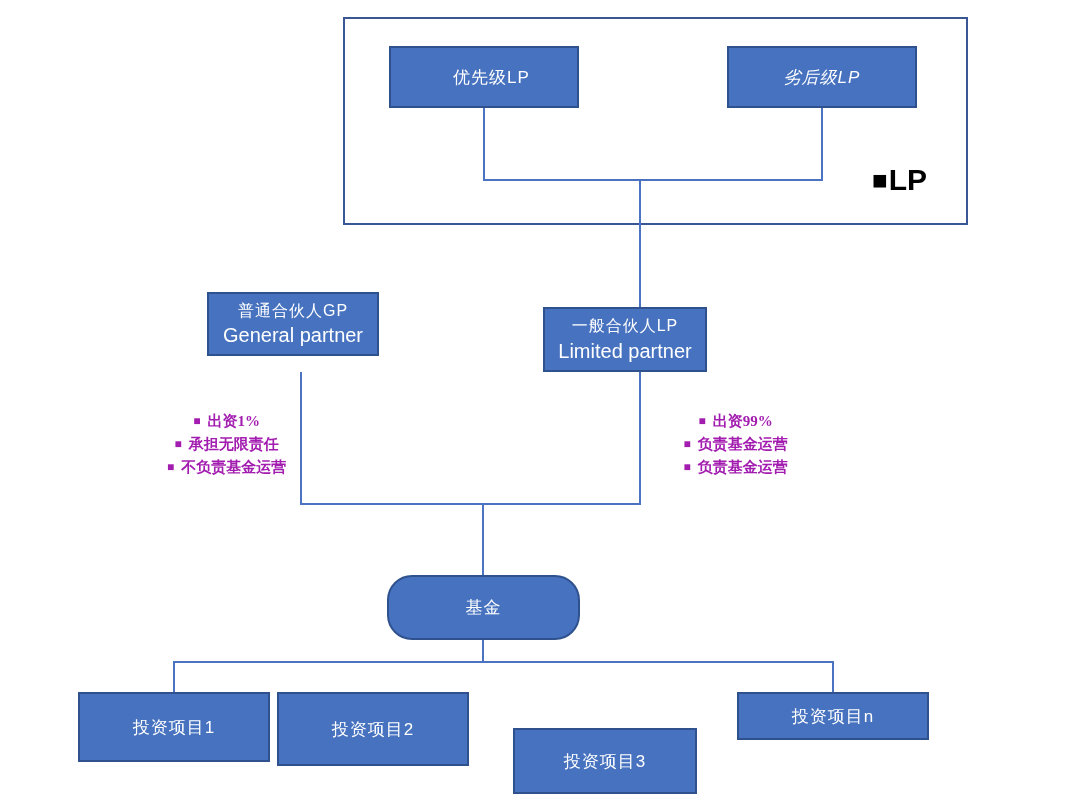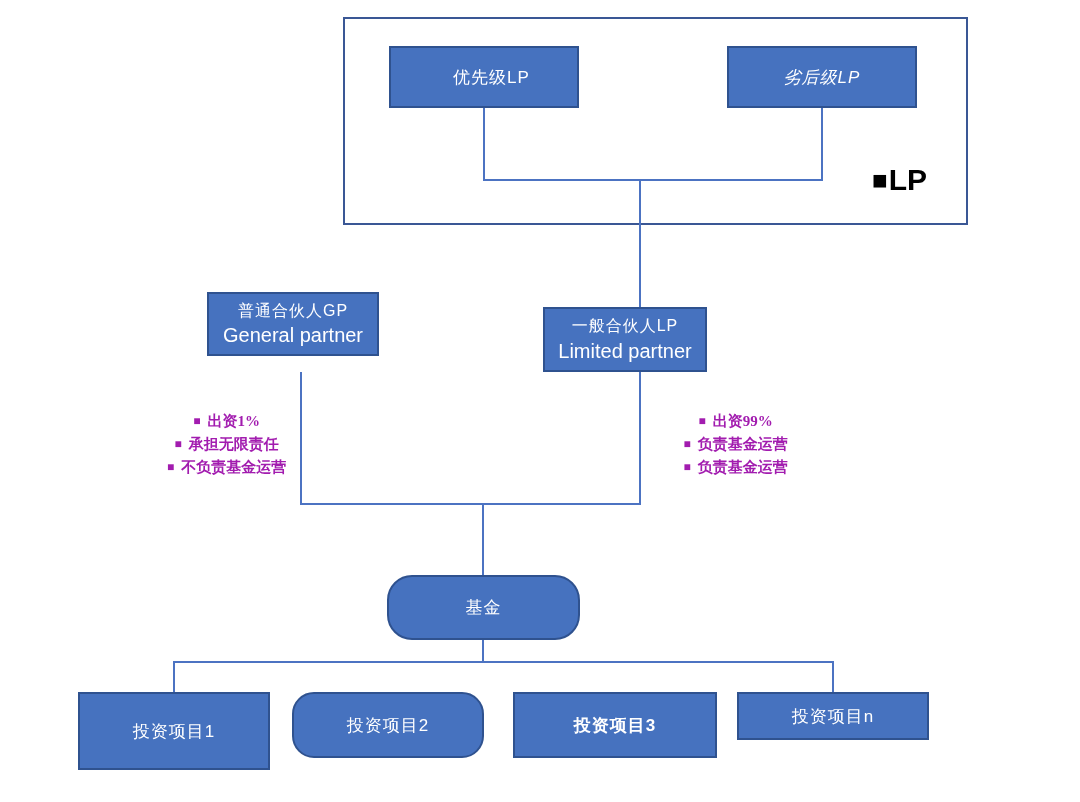--- a/index.html
+++ b/index.html
@@ -144,7 +144,7 @@
   <div class="line" style="left:173px; top:661px; width:2px; height:31px;"></div>
   <div class="line" style="left:832px; top:661px; width:2px; height:31px;"></div>
 
-  <div class="node" style="left:78px; top:692px; width:192px; height:78px;">
+  <div class="node" style="left:78px; top:692px; width:192px; height:70px;">
     <span>投资项目1</span>
   </div>
   <div class="node" style="left:292px; top:692px; width:192px; height:66px;border-radius:22px;">

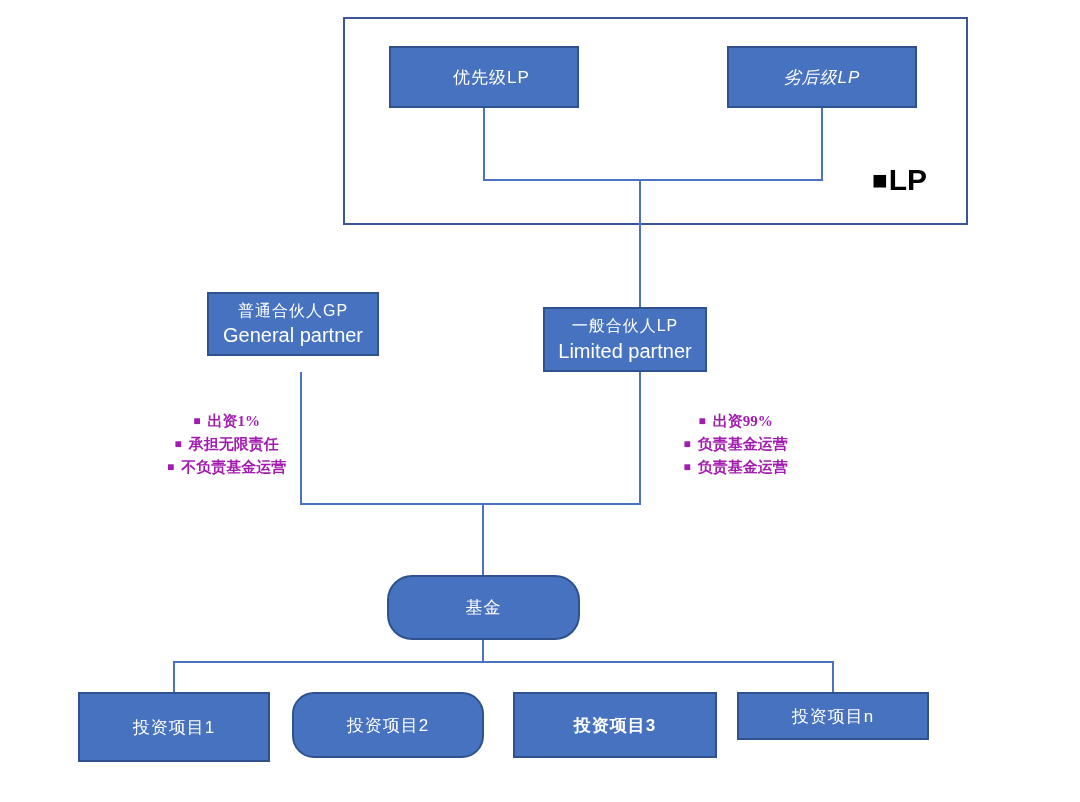--- a/index.html
+++ b/index.html
@@ -147,7 +147,7 @@
   <div class="node" style="left:78px; top:692px; width:192px; height:70px;">
     <span>投资项目1</span>
   </div>
-  <div class="node" style="left:292px; top:692px; width:192px; height:66px;border-radius:22px;">
+  <div class="node" style="left:277px; top:692px; width:192px; height:74px;">
     <span>投资项目2</span>
   </div>
   <div class="node" style="left:513px; top:692px; width:204px; height:66px;font-weight:bold;">

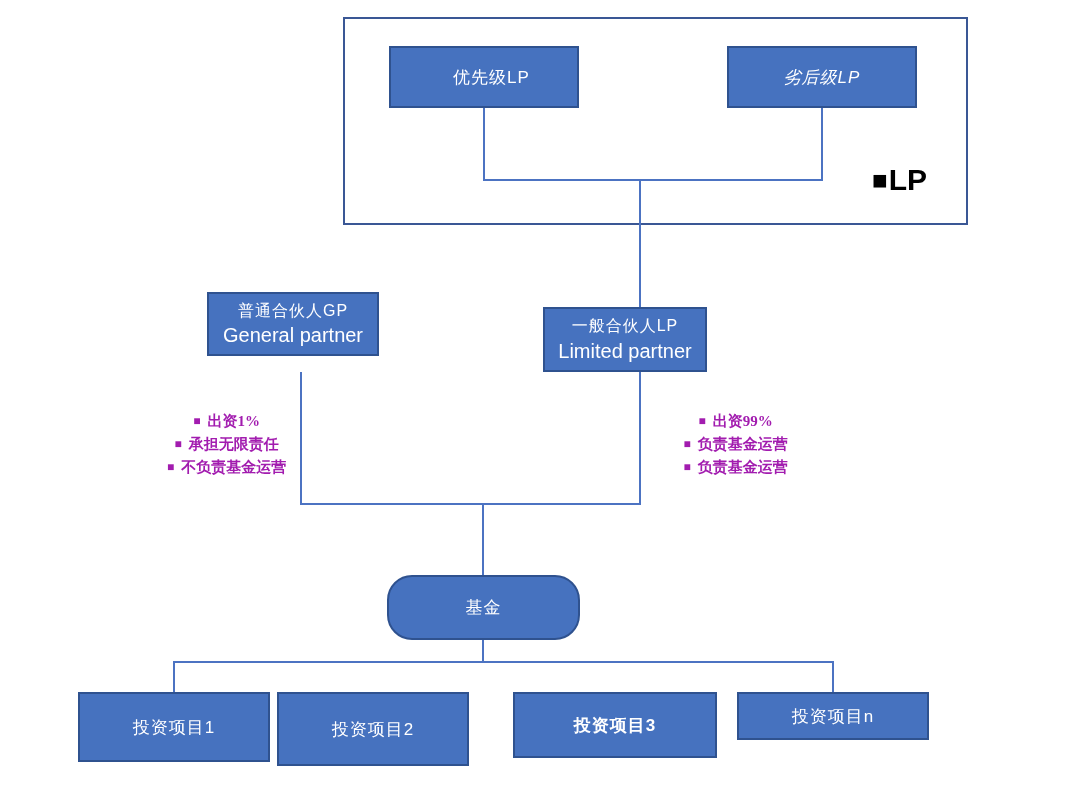--- a/index.html
+++ b/index.html
@@ -150,7 +150,7 @@
   <div class="node" style="left:277px; top:692px; width:192px; height:74px;">
     <span>投资项目2</span>
   </div>
-  <div class="node" style="left:513px; top:692px; width:204px; height:66px;font-weight:bold;">
+  <div class="node" style="left:513px; top:728px; width:184px; height:66px;">
     <span>投资项目3</span>
   </div>
   <div class="node" style="left:737px; top:692px; width:192px; height:48px;">

